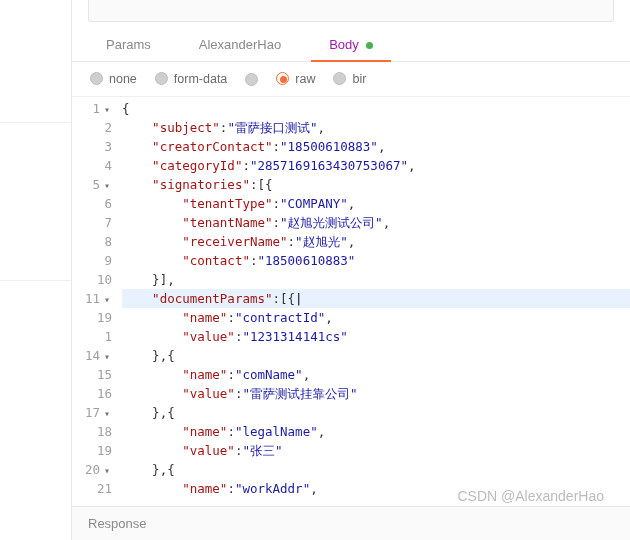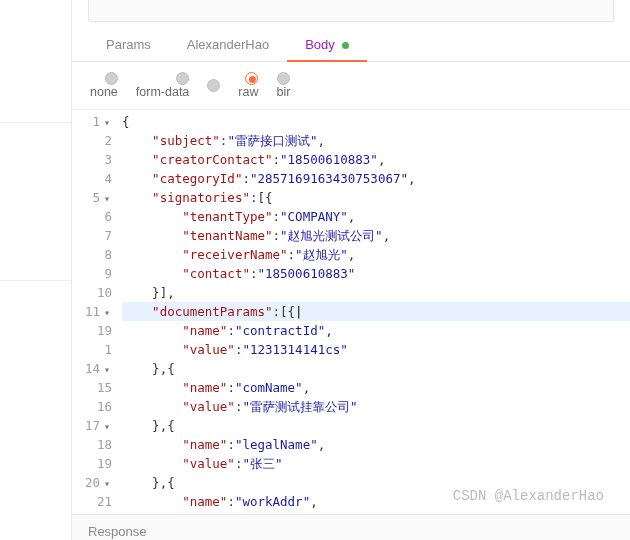--- a/index.html
+++ b/index.html
@@ -40,7 +40,7 @@
   .tabs {
     display: flex;
     align-items: center;
-    gap: 0;
+    gap: 12px;
     padding: 0 16px;
     border-bottom: 1px solid #eaeaea;
     height: 34px;

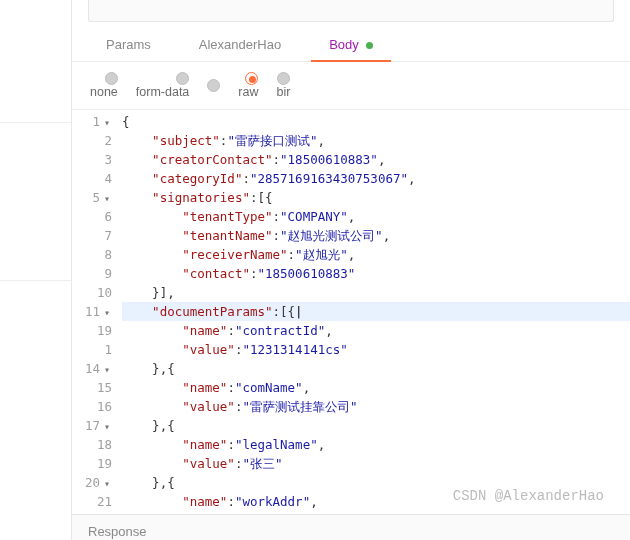--- a/index.html
+++ b/index.html
@@ -81,10 +81,9 @@
   }
   .radio {
     display: inline-flex;
-    align-items: flex-end;
-    gap: 0;
+    align-items: flex-start;
+    gap: 6px;
     cursor: pointer;
-    flex-direction: column;
   }
   .radio-circle {
     width: 13px; height: 13px;

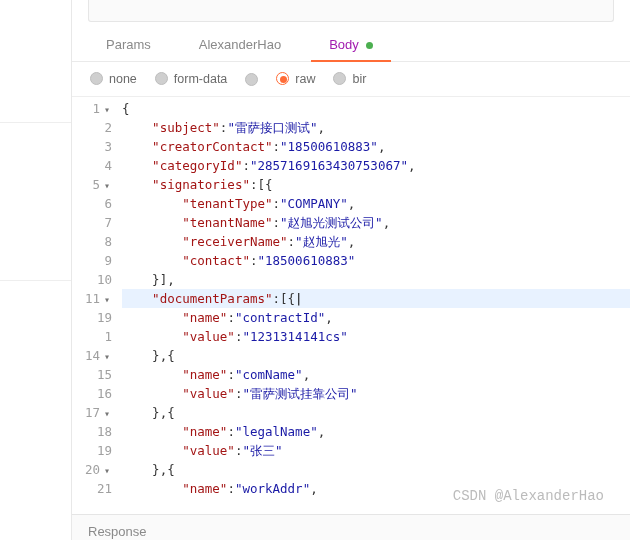--- a/index.html
+++ b/index.html
@@ -157,7 +157,7 @@
     bottom: 36px;
     color: rgba(120,120,120,0.5);
     font-size: 14px;
-    font-family: Liberation Mono, monospace;
+    font-family: Liberation Sans, sans-serif;
     pointer-events: none;
   }
 </style>

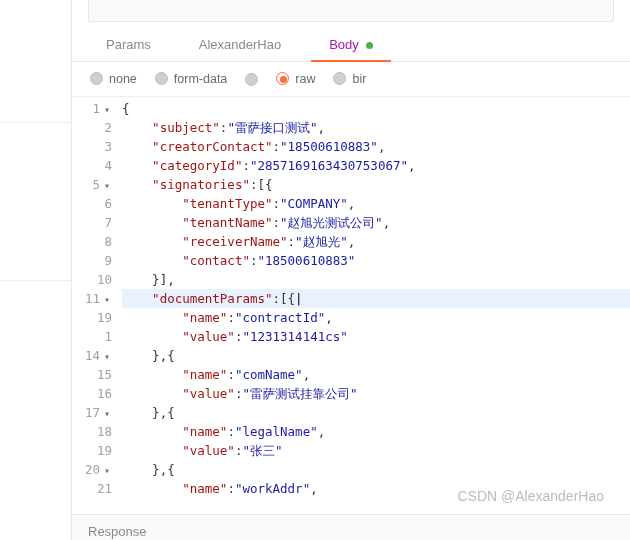--- a/index.html
+++ b/index.html
@@ -143,7 +143,7 @@
   .p { color: #333; }   
   .cursor { color:#000; }
   .response-bar {
-    height: 26px;
+    height: 34px;
     border-top: 1px solid #e5e5e5;
     padding: 0 16px;
     line-height: 34px;

